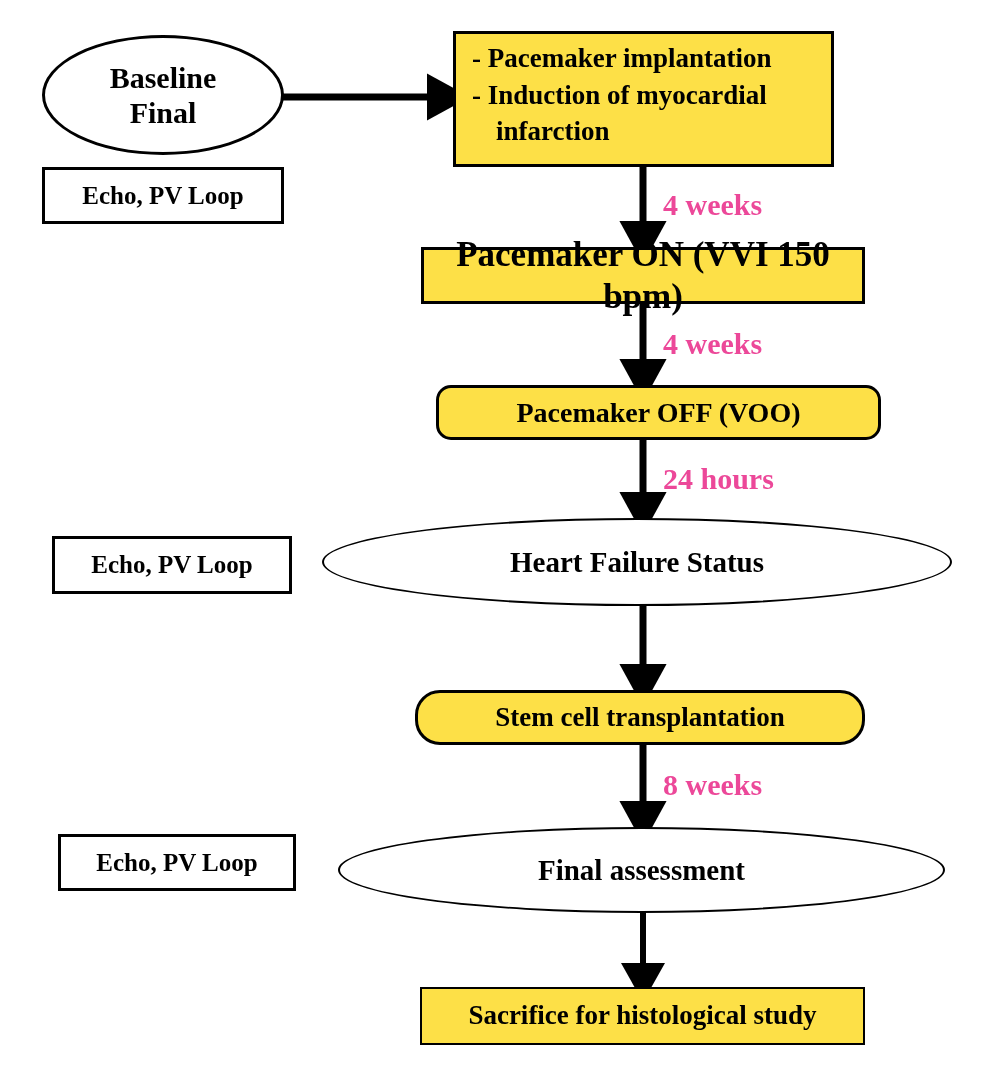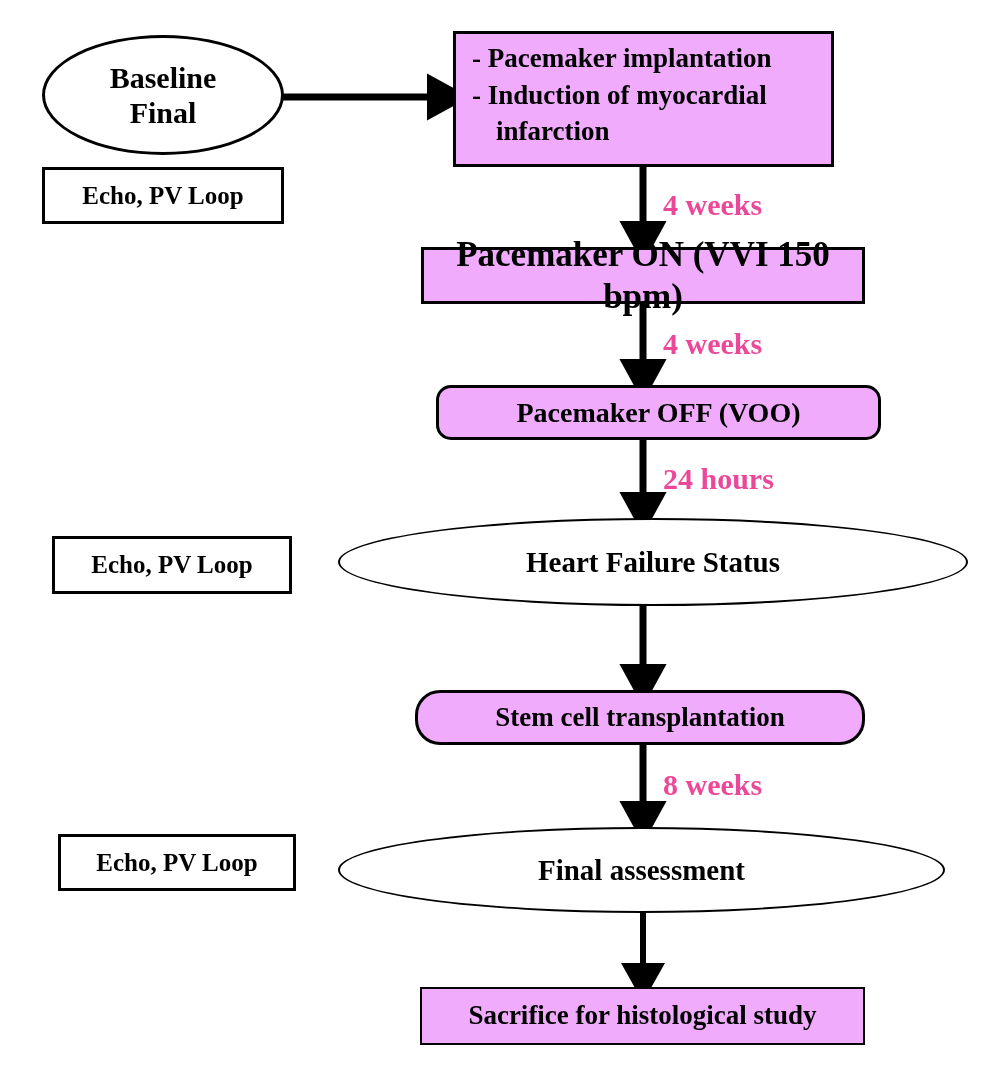--- a/index.html
+++ b/index.html
@@ -28,7 +28,7 @@
   }
   .box {
     border: 3px solid #000000;
-    background: #f0abfc;
+    background: #fde047;
   }
   .ellipse {
     border: 3px solid #000000;

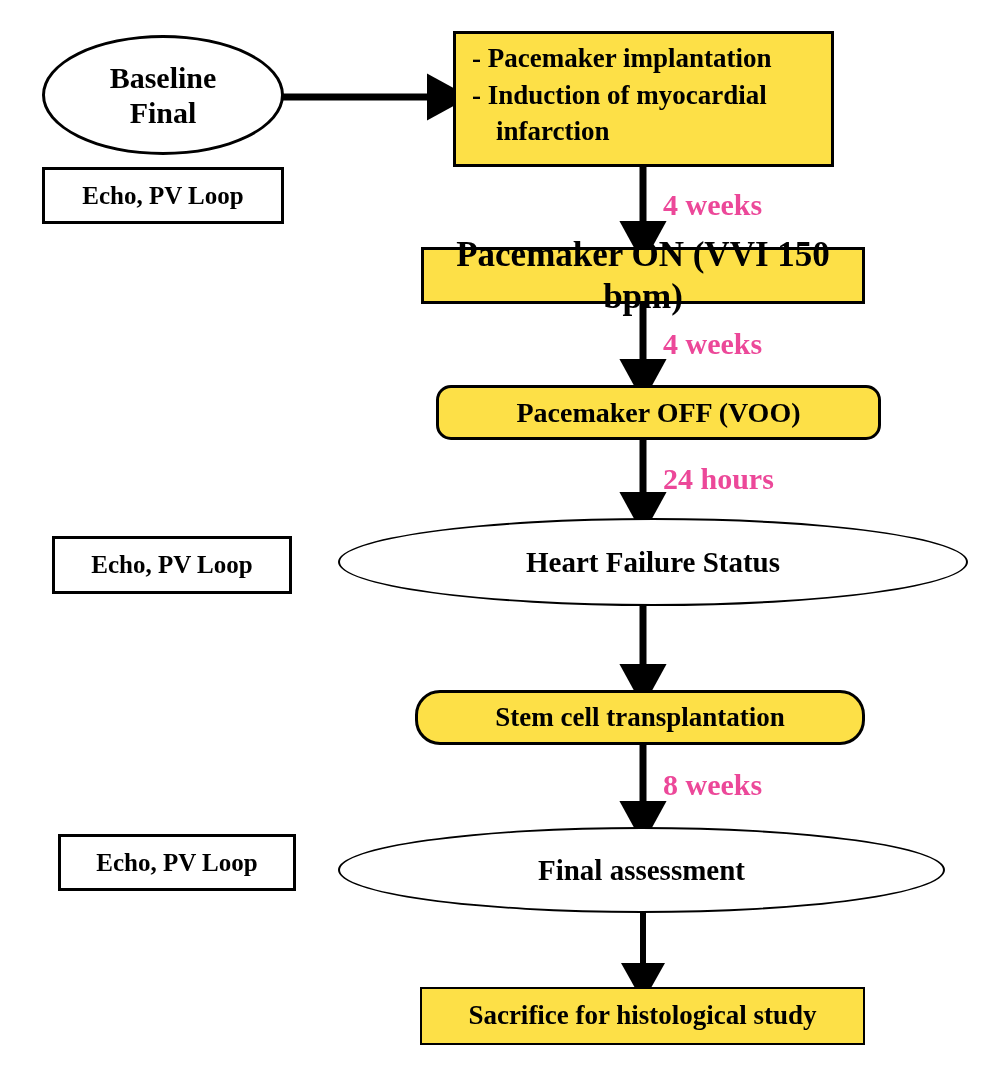--- a/index.html
+++ b/index.html
@@ -144,7 +144,7 @@
     <span>Echo, PV Loop</span>
   </div>
 
-  <div class="node ellipse" style="left:338px; top:518px; width:630px; height:88px; font-size:29px; border-width:2px;">
+  <div class="node ellipse" style="left:322px; top:518px; width:630px; height:88px; font-size:29px; border-width:2px;">
     <span>Heart Failure Status</span>
   </div>
 

